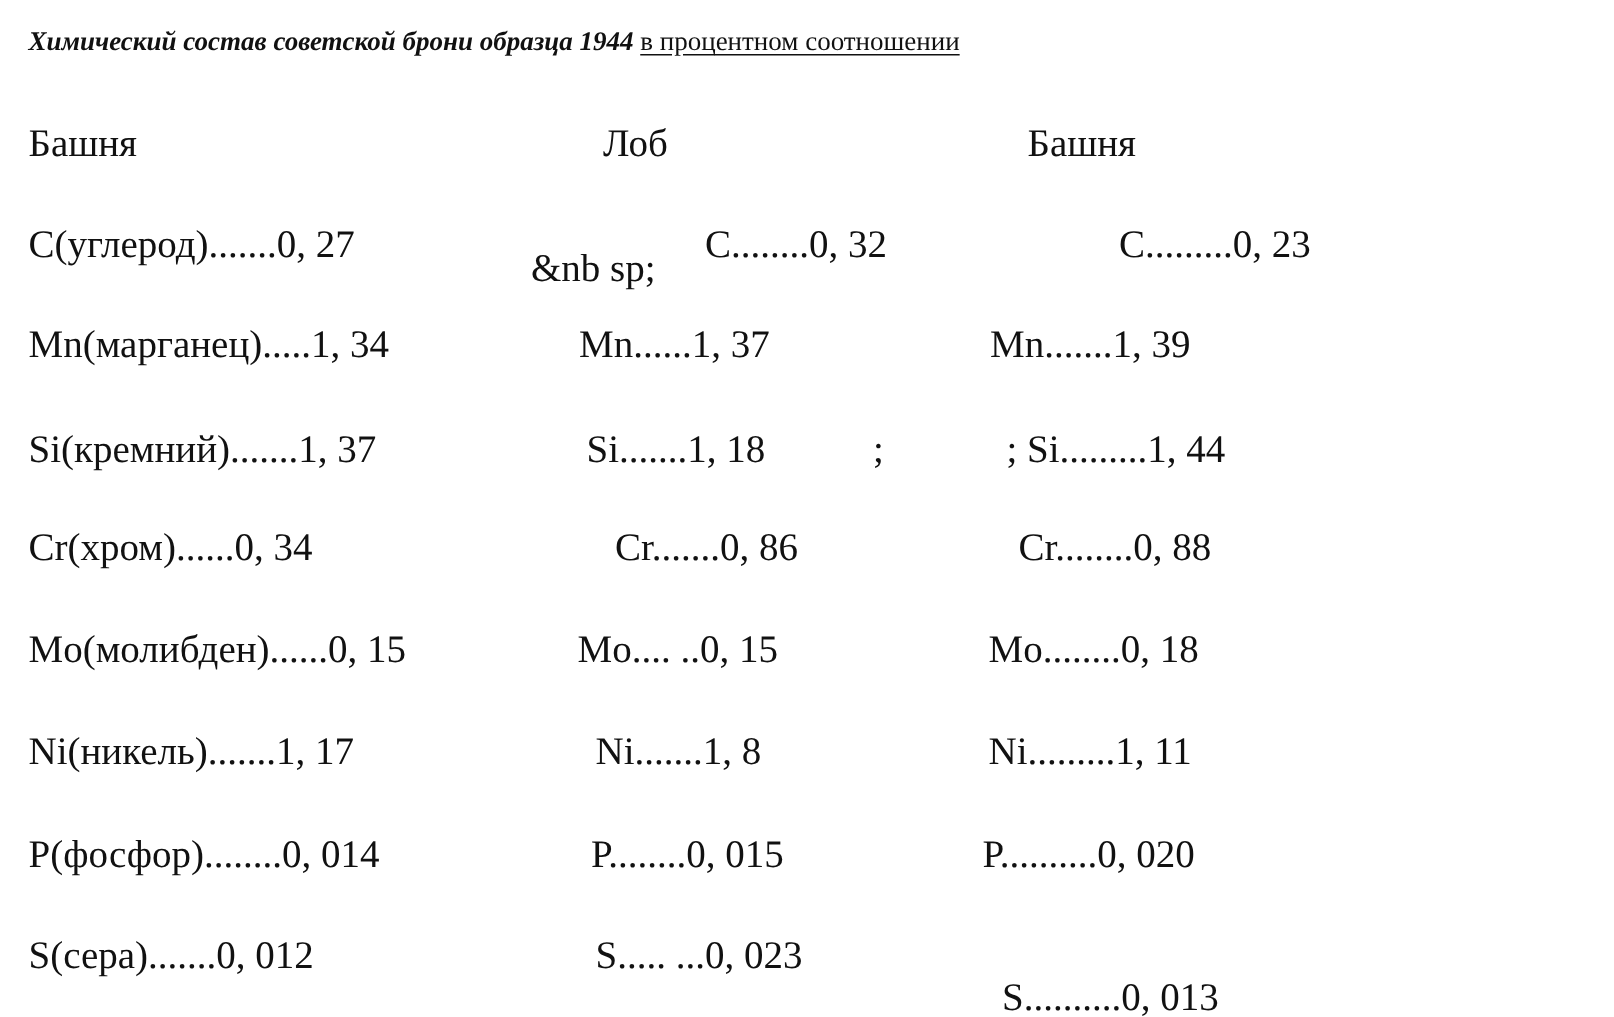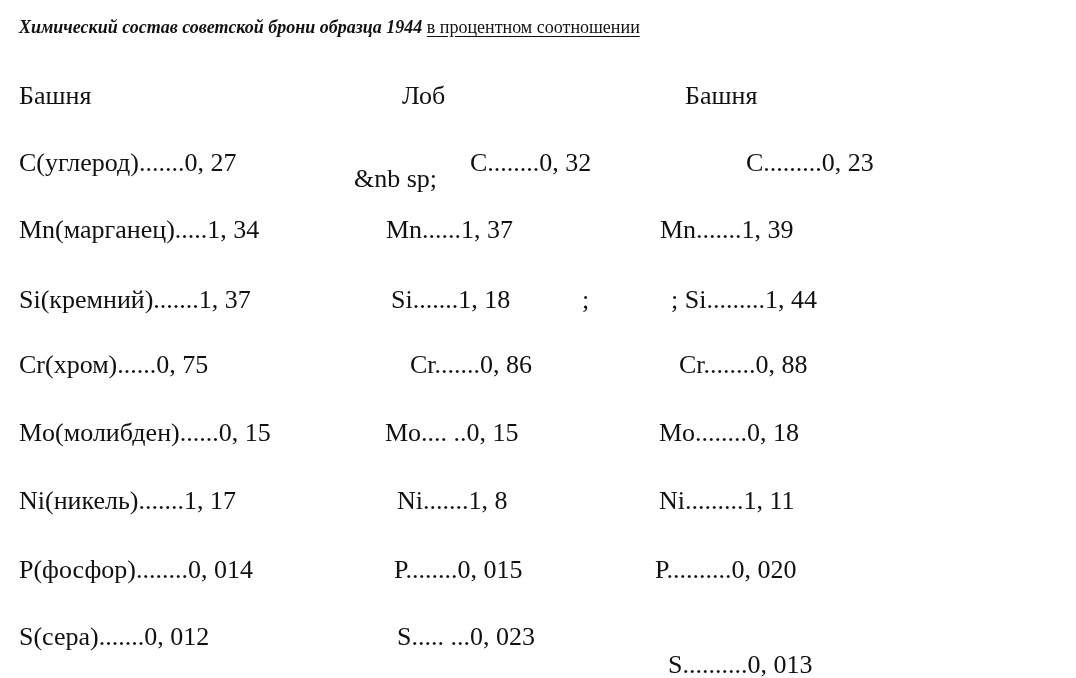--- a/index.html
+++ b/index.html
@@ -65,7 +65,7 @@
 <div class="cell" style="left:582px; top:285px;">;</div>
 <div class="cell" style="left:671px; top:285px;">; Si.........1, 44</div>
 
-<div class="cell" style="left:19px; top:350px;">Cr(хром)......0, 75</div>
+<div class="cell" style="left:19px; top:350px;">Cr(хром)......0, 34</div>
 <div class="cell" style="left:410px; top:350px;">Cr.......0, 86</div>
 <div class="cell" style="left:679px; top:350px;">Cr........0, 88</div>
 

